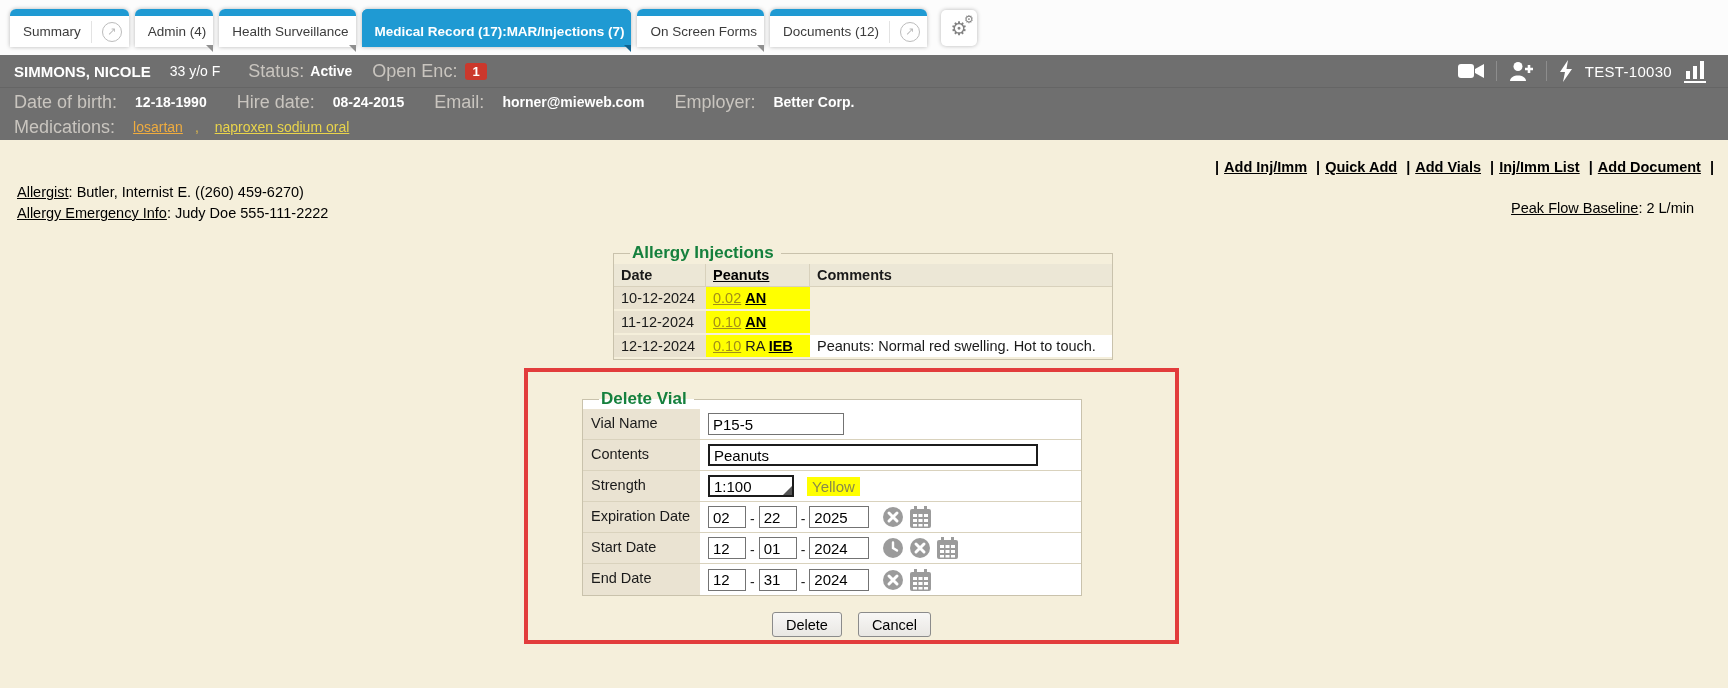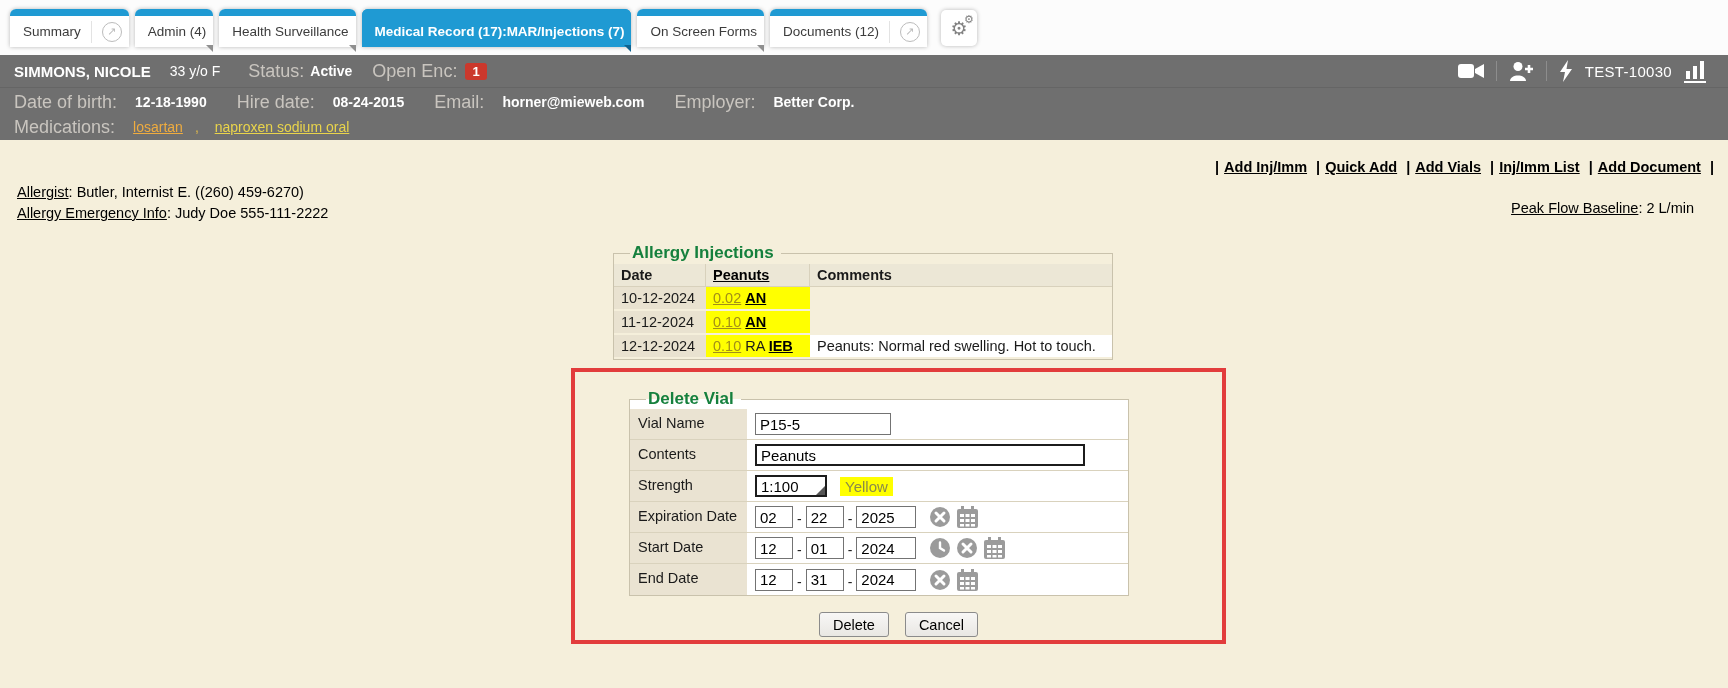--- a/index.html
+++ b/index.html
@@ -92,7 +92,7 @@
   .code-flag { color:#000; font-weight:bold; text-decoration:underline; cursor:pointer; }
 
   
-  .redbox { position:absolute; left:571px; top:368px; width:655px; height:276px; border:4px solid #e23c3c; }
+  .redbox { position:absolute; left:524px; top:368px; width:655px; height:276px; border:4px solid #e23c3c; }
   .dv-fs { margin:17px 0 0 54px; width:500px; background:#fff; }
   .dv-row { display:flex; align-items:stretch; border-bottom:1px solid #d9d2bd; min-height:31px; }
   .dv-row:last-child { border-bottom:none; }

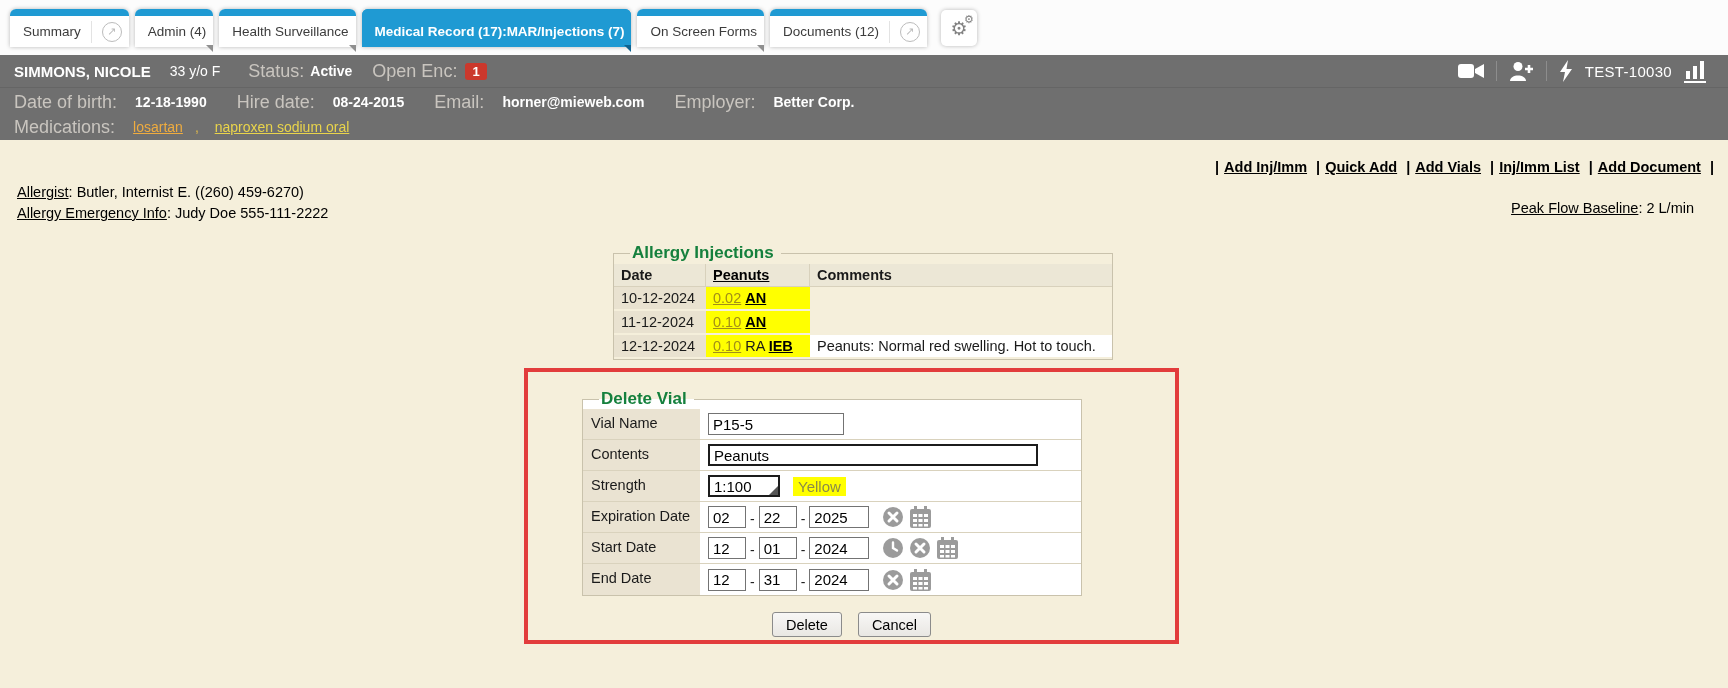--- a/index.html
+++ b/index.html
@@ -102,7 +102,7 @@
   .dv-input.thick { border:2px solid #1c1c1c; }
   .w-name { width:136px; }
   .w-contents { width:330px; }
-  .w-strength { width:72px; }
+  .w-strength { width:86px; }
   .grip-wrap { position:relative; display:inline-flex; }
   .resize-grip { position:absolute; right:2px; bottom:2px; width:0; height:0; border-bottom:9px solid #555; border-left:9px solid transparent; pointer-events:none; }
   .note-yellow { background:#ffff00; color:#8a8a4a; font-size:15px; padding:1px 5px; margin-left:13px; }

